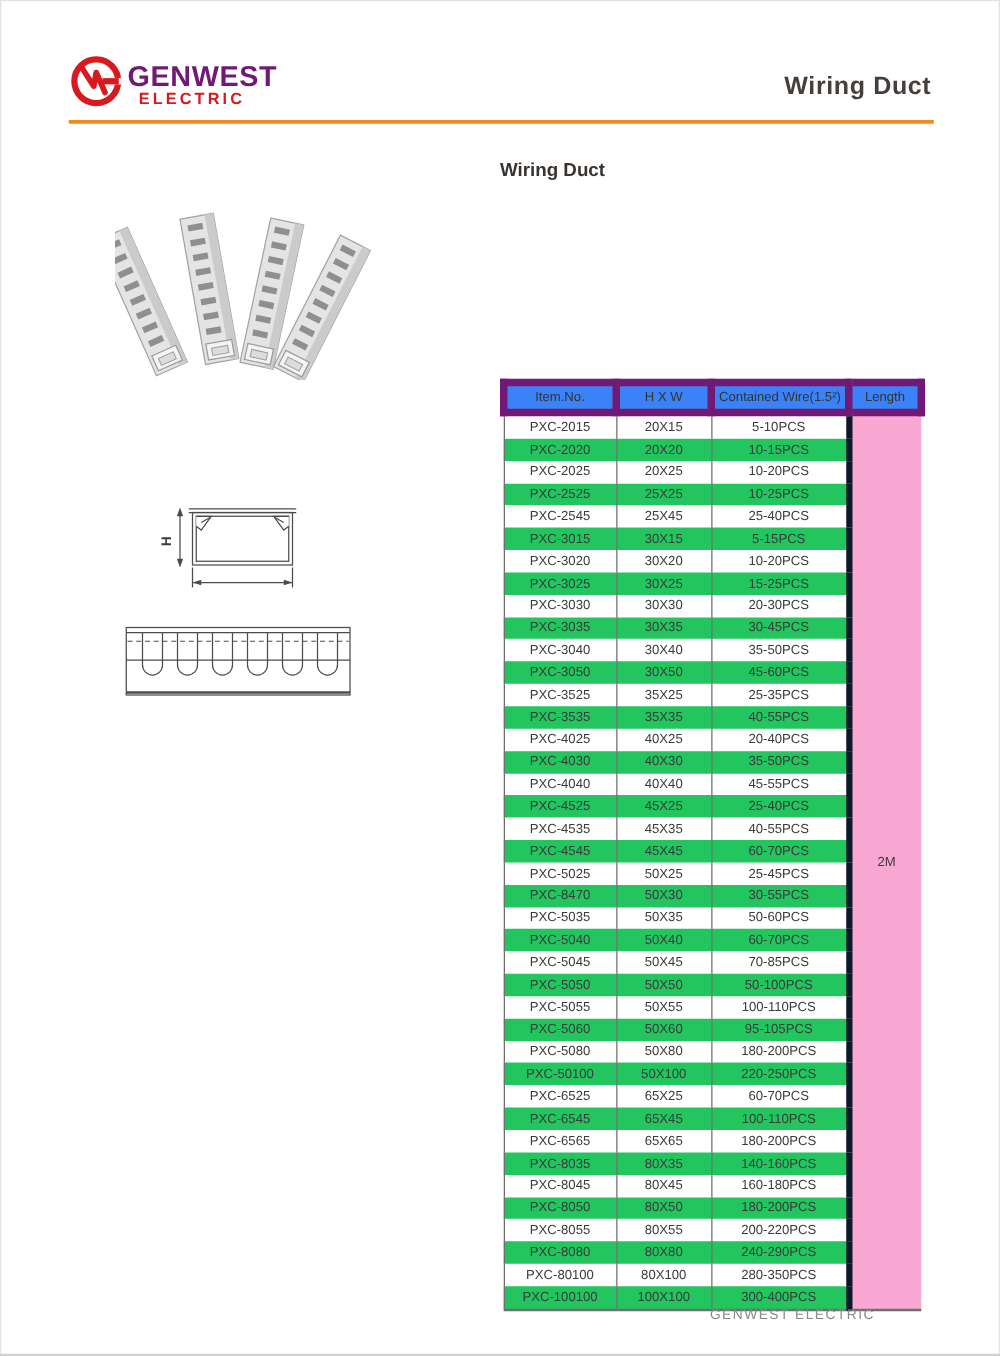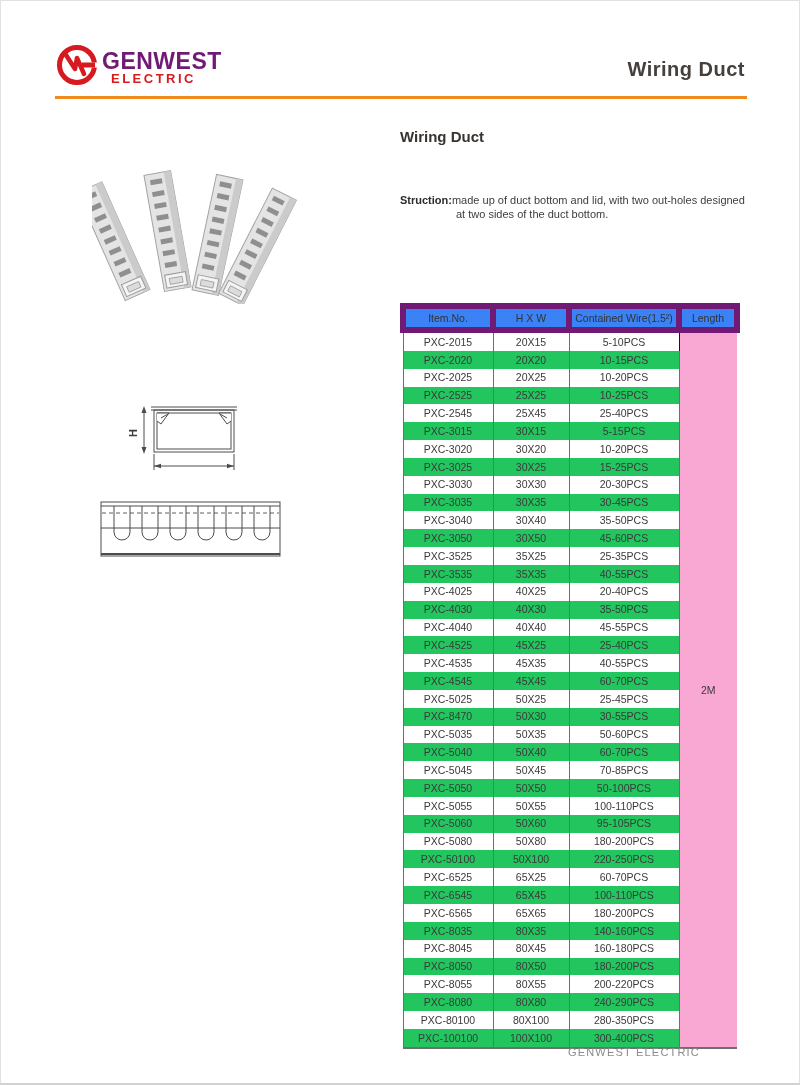--- a/index.html
+++ b/index.html
@@ -137,7 +137,6 @@
 <div class="section-title">Wiring Duct</div>
 
 <div class="spec-text">
-  <p class="para"><b>Struction:</b><span>made up of duct bottom and lid, with two out-holes designed at two sides of the duct bottom.</span></p>
 </div>
 
 <div class="spec-table-wrap">

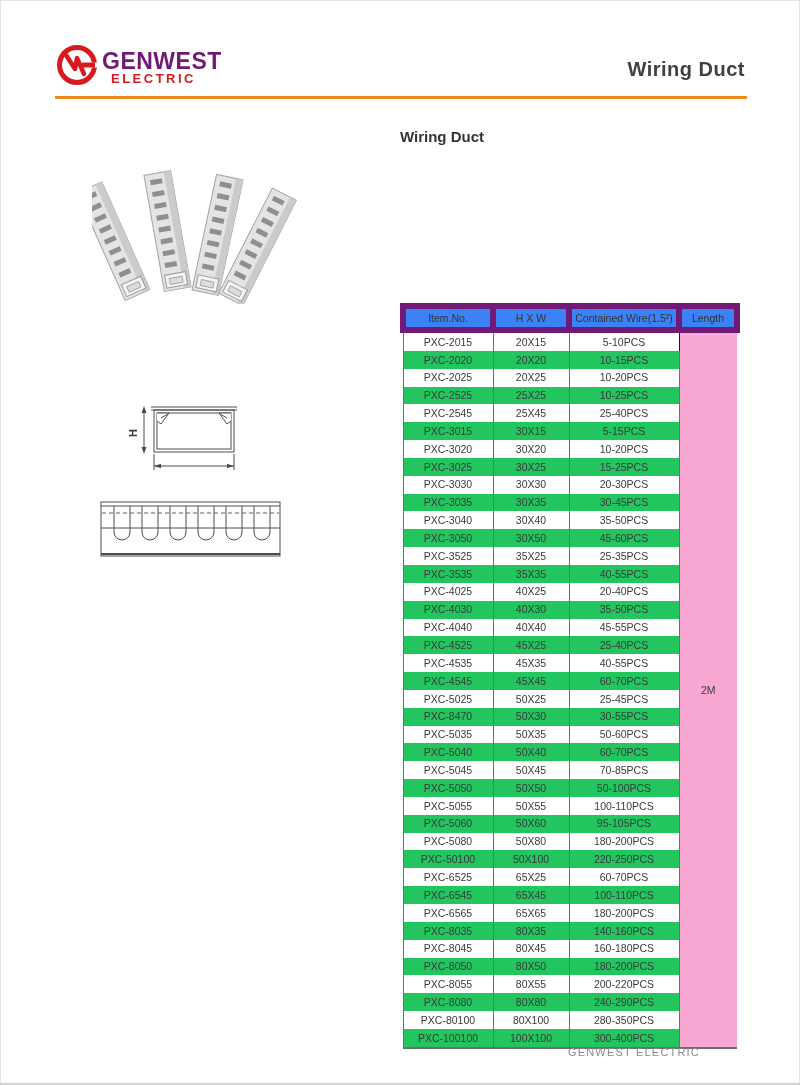--- a/index.html
+++ b/index.html
@@ -41,7 +41,7 @@
     height:18px; padding:0; line-height:1; color:#333; }
   table.spec td { border-left:1px solid #6e6e6e; text-align:center; padding:0;
     line-height:1; height:17.85px; }
-  table.spec td:nth-child(3) { border-right:1px solid #0f172a;margin-top:20px; }
+  table.spec td:nth-child(3) { border-right:5px solid #0f172a;margin-top:20px; }
   table.spec tr.alt td { background:#22c55e; }
   table.spec tbody tr:last-child td { border-bottom:2px solid #6e6e6e; }
   table.spec td.length-cell { background:#f9a8d4; border-right:none; border-bottom:2px solid #6e6e6e; }

